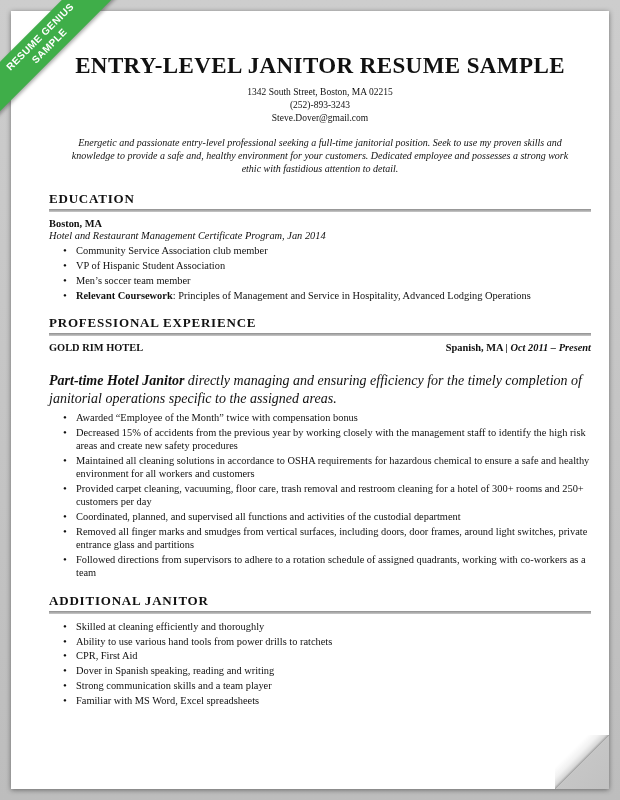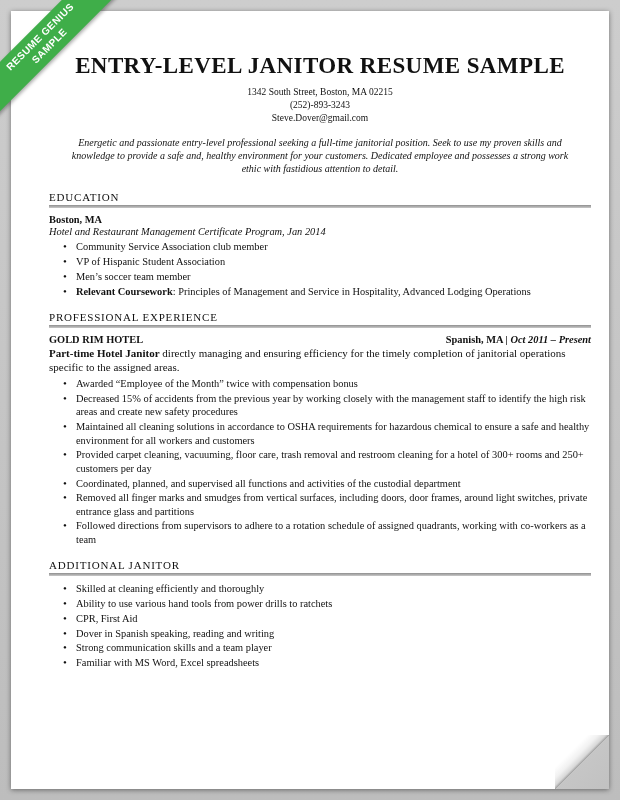--- a/index.html
+++ b/index.html
@@ -50,8 +50,8 @@
   .sec { margin-top: 13px; }
 
   .sec-heading {
-    font-size: 11px;
-    font-weight: normal;
+    font-size: 13px;
+    font-weight: bold;
     letter-spacing: 0.8px;
   }
 

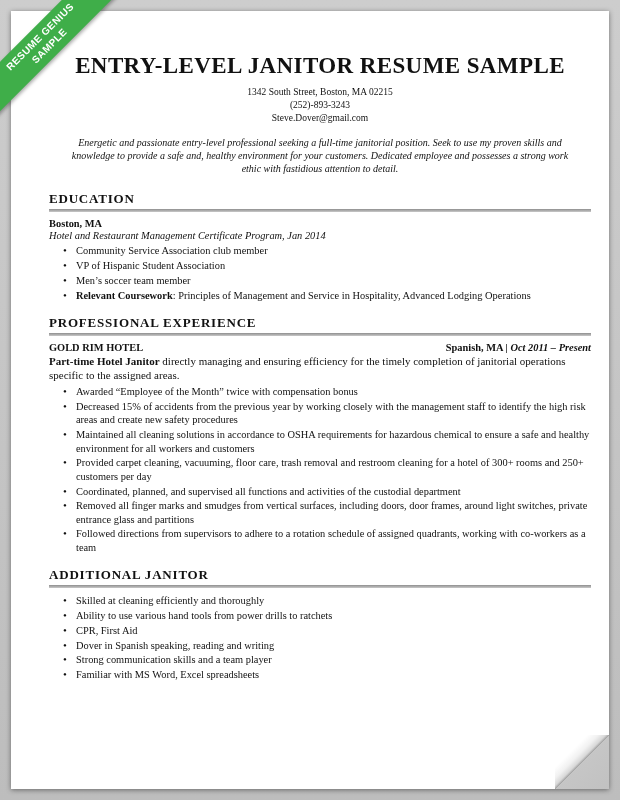--- a/index.html
+++ b/index.html
@@ -73,7 +73,7 @@
 
   .prog { font-size: 10.4px; margin-top: 1px; }
 
-  .role { font-size: 11px; margin-top: 1px; line-height: 1.28; }
+  .role { font-size: 14px; font-style: italic; margin-top: 19px; line-height: 1.28; }
 
   .bullets {
     list-style: none;

